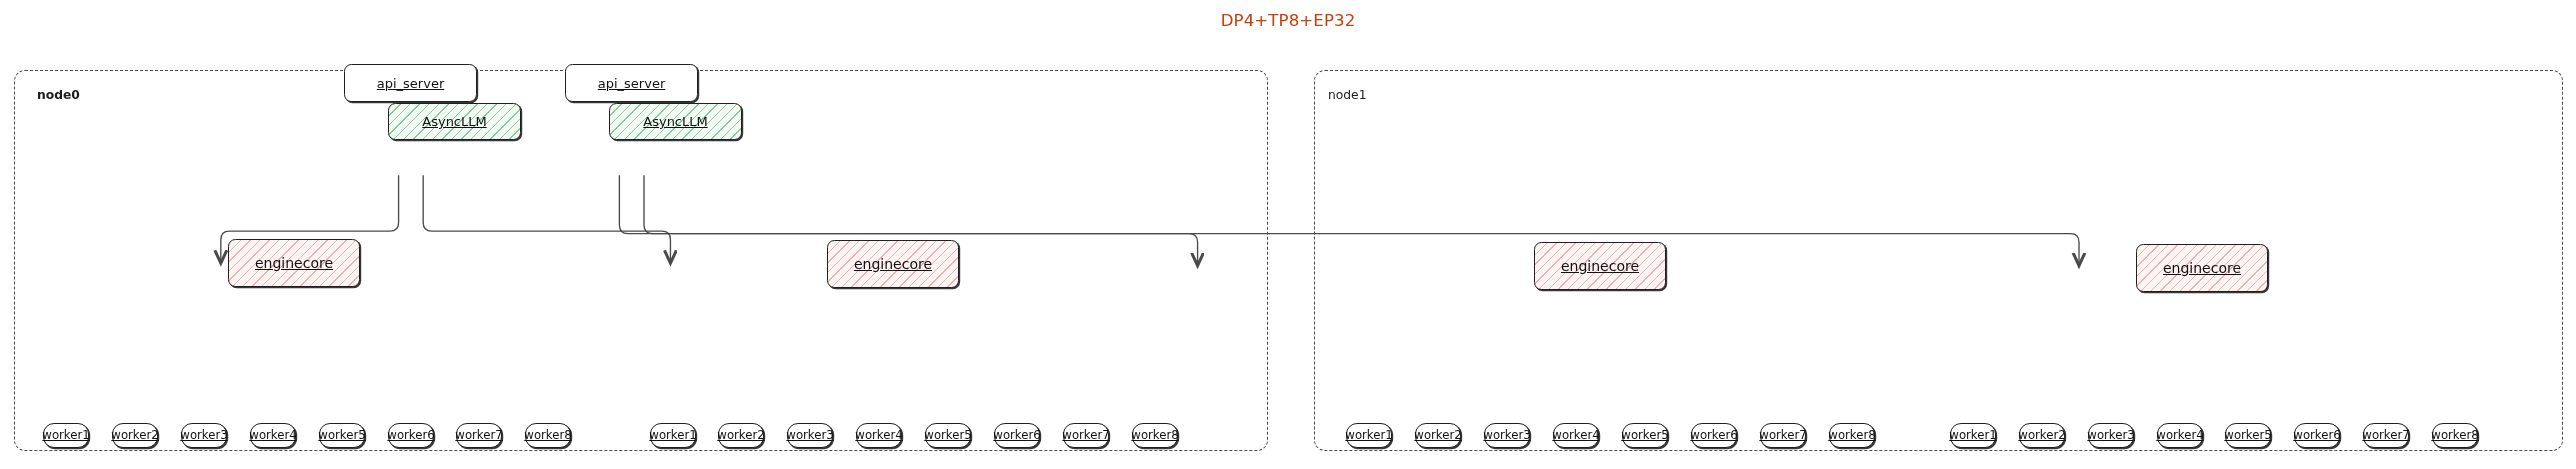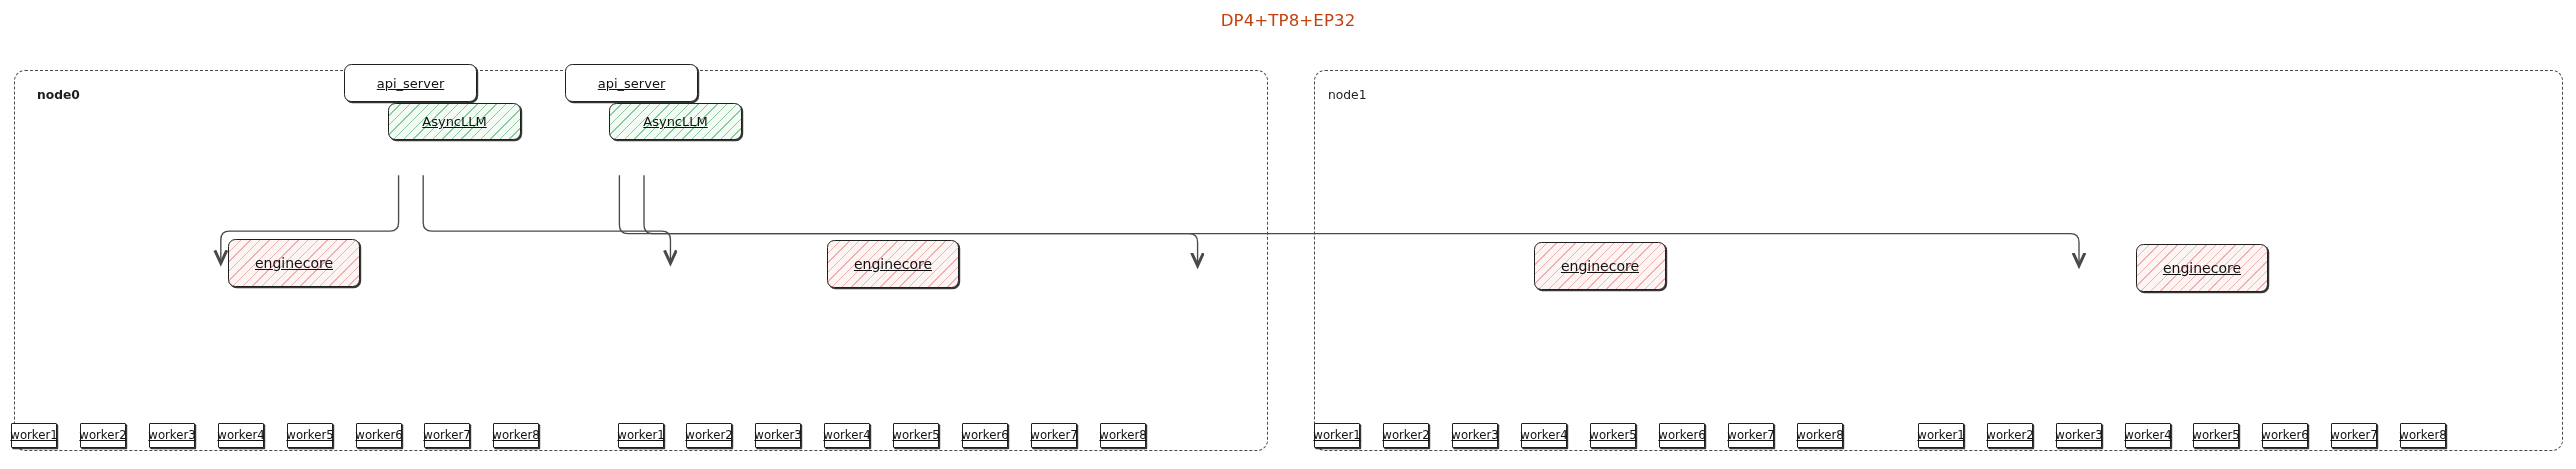--- a/index.html
+++ b/index.html
@@ -96,7 +96,8 @@
     font-size: 11.7px;
     background: #ffffff;
     border-width: 1.5px;
-    border-radius: 1px;
+    border-radius: 11px;
+    margin-left: 32px;
   }
 
   

